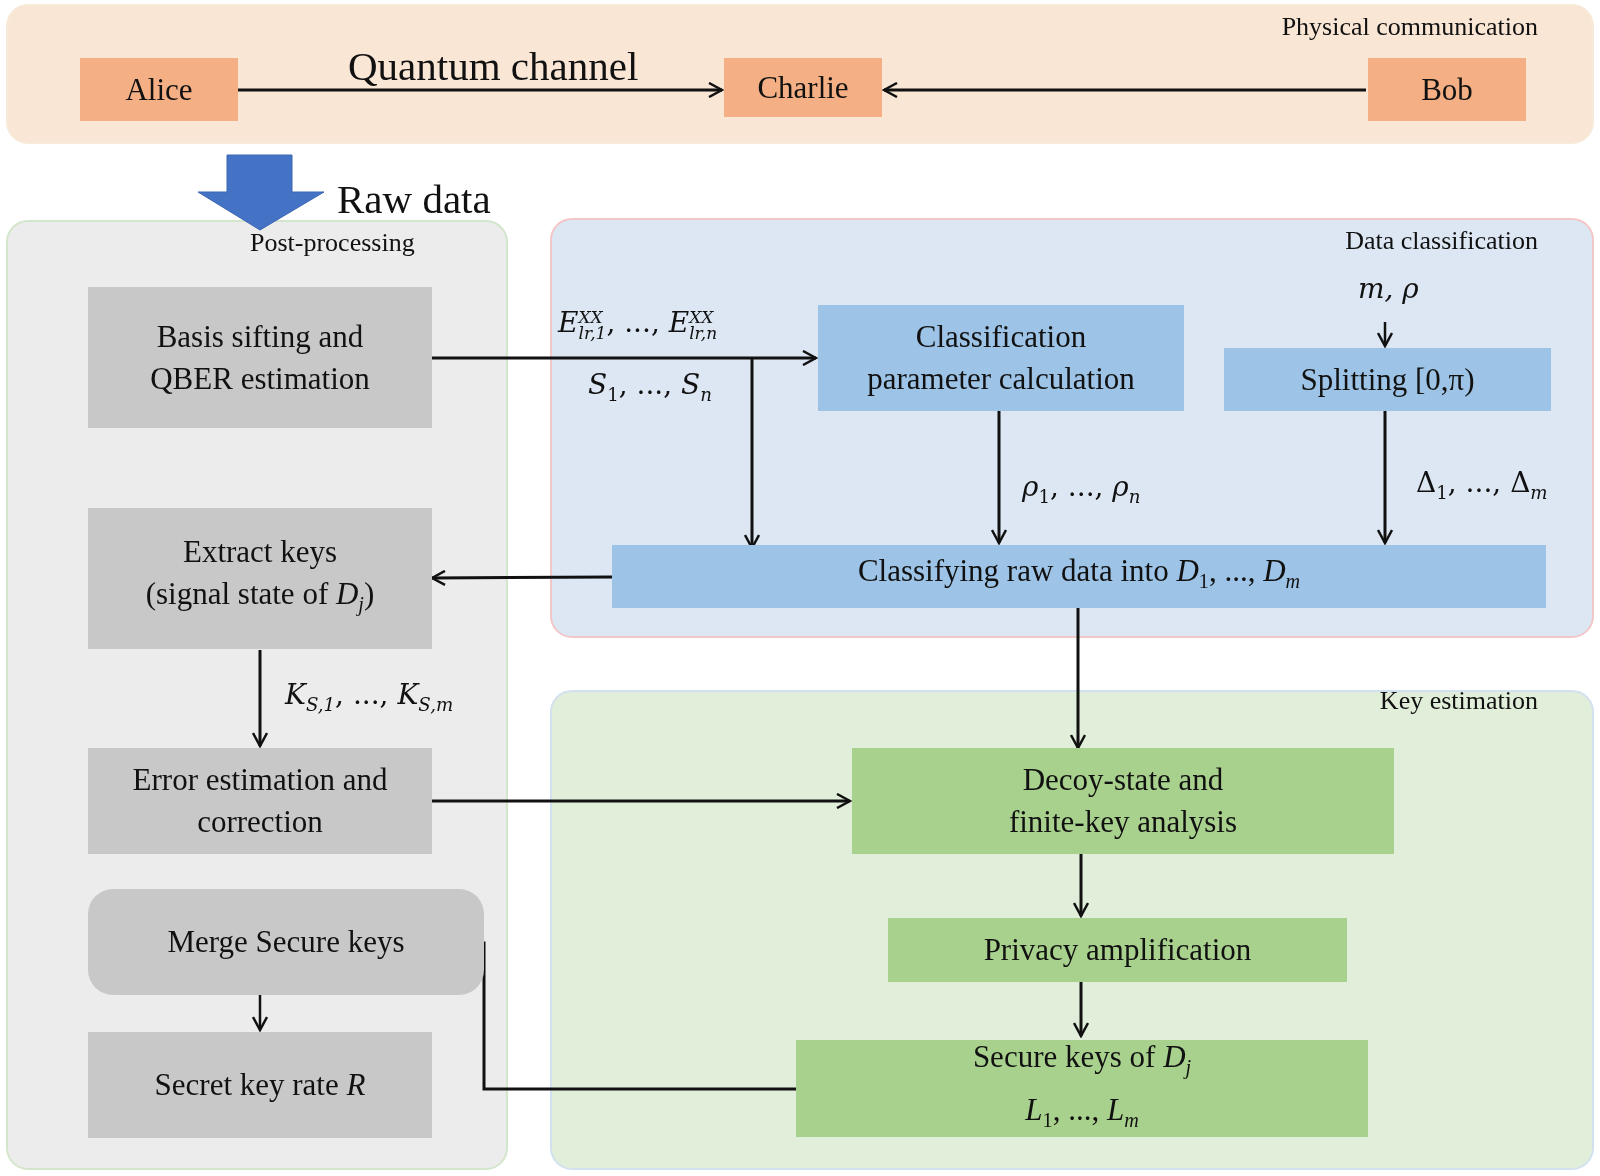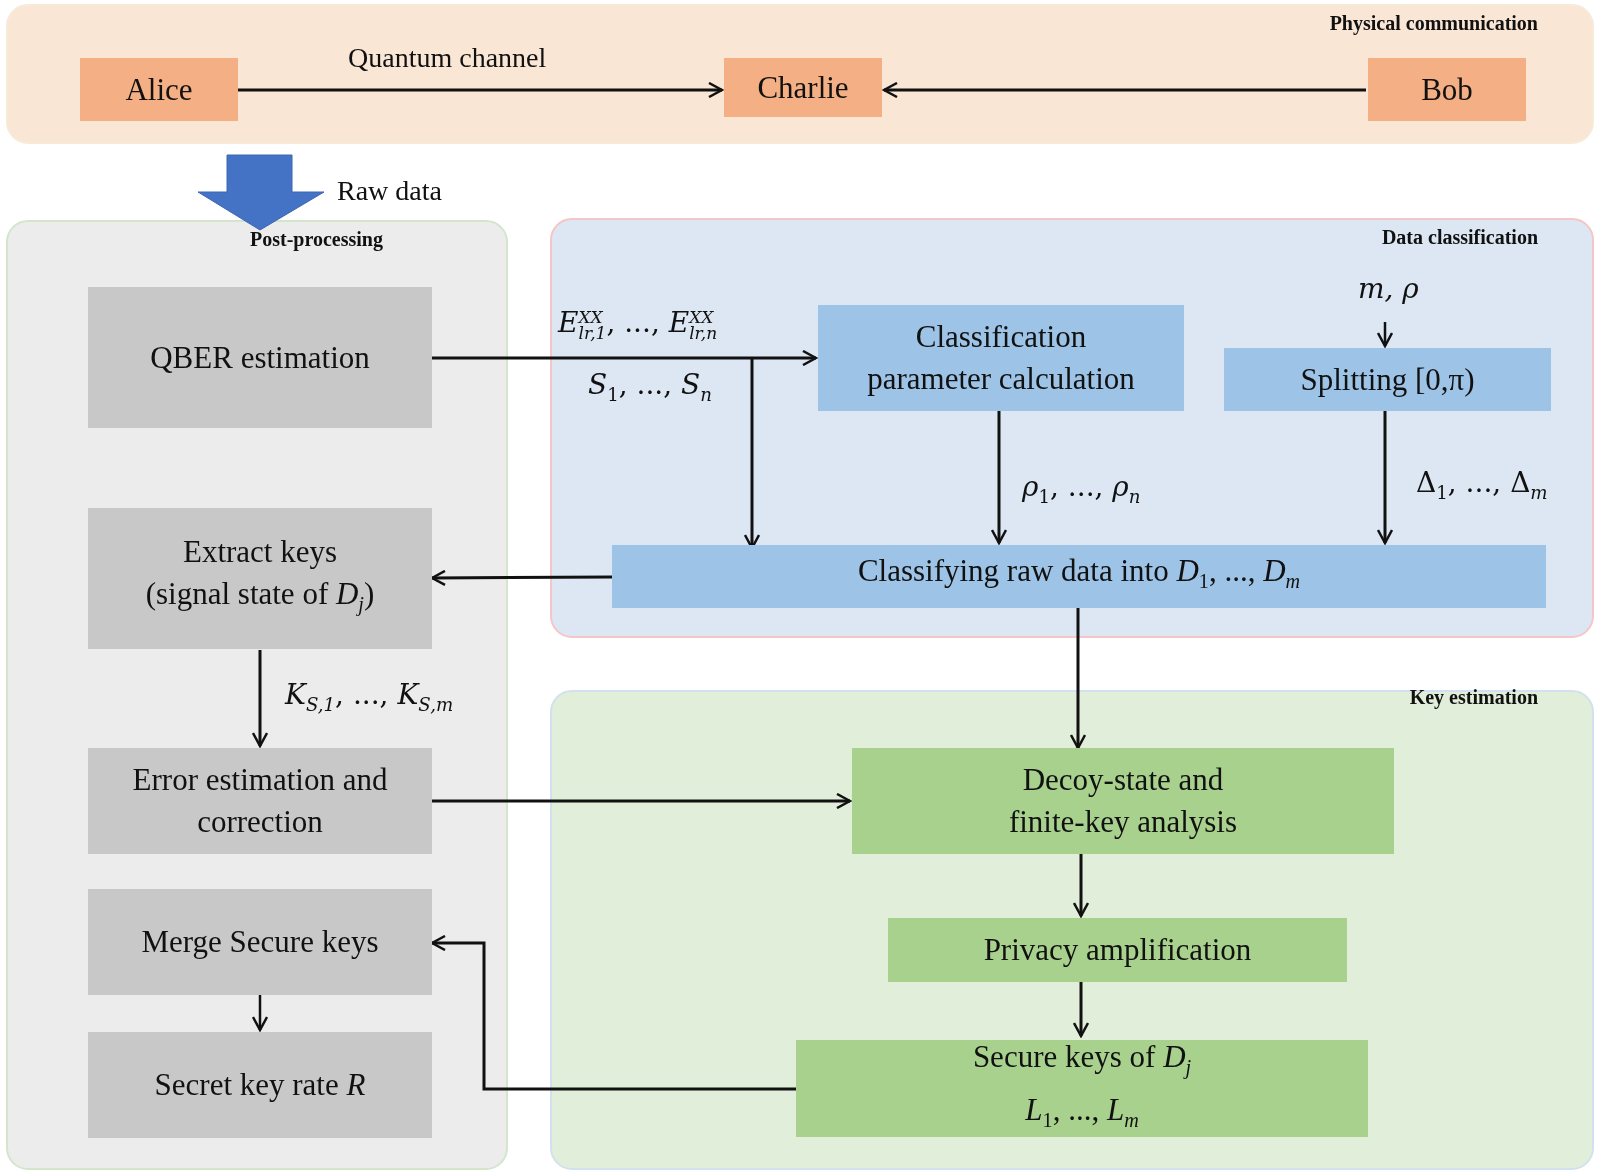--- a/index.html
+++ b/index.html
@@ -10,7 +10,7 @@
   .post  { left:6px; top:220px; width:502px; height:950px; background:#ececec; border:2px solid #d3e6cc; }
   .dcls  { left:550px; top:218px; width:1044px; height:420px; background:#dce7f3; border:2px solid #f3c7c7; }
   .keyest{ left:550px; top:690px; width:1044px; height:480px; background:#e1eed9; border:2px solid #d2e1ef; }
-  .ptitle{ position:absolute; font-weight:bold; font-size:20px; white-space:nowrap; }
+  .ptitle{ position:absolute; font-weight:normal; font-size:26px; white-space:nowrap; }
   .box { position:absolute; display:flex; flex-direction:column; align-items:center; justify-content:center;
          text-align:center; font-size:31px; line-height:42px; box-sizing:border-box; }
   .orange{ background:#f4b084; }

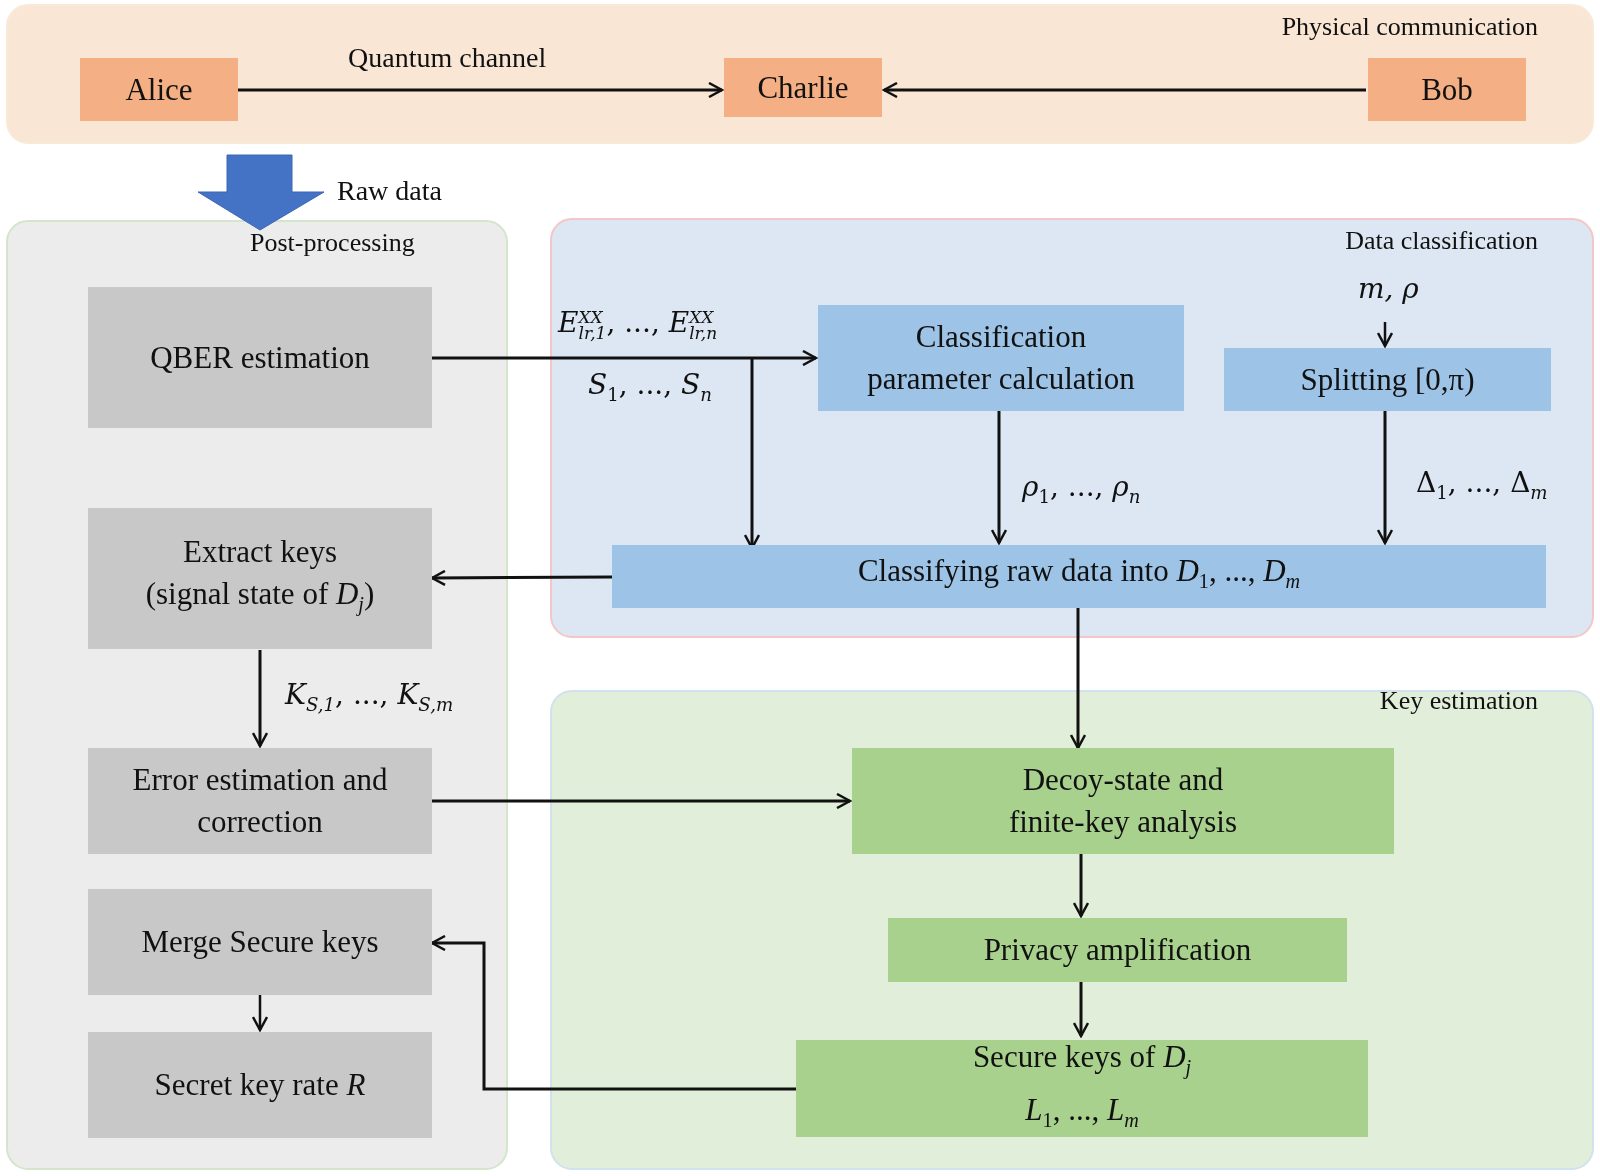--- a/index.html
+++ b/index.html
@@ -17,7 +17,7 @@
   .grey  { background:#c8c8c8; }
   .blue  { background:#9dc3e6; }
   .green { background:#a9d18e; }
-  .lbl { position:absolute; font-size:28px; white-space:nowrap; }
+  .lbl { position:absolute; font-size:41px; white-space:nowrap; }
   .math { font-family:"DejaVu Serif",serif; font-style:italic; font-size:28px; }
   sub, sup { font-size:0.65em; }
   svg.wires { position:absolute; left:0; top:0; }

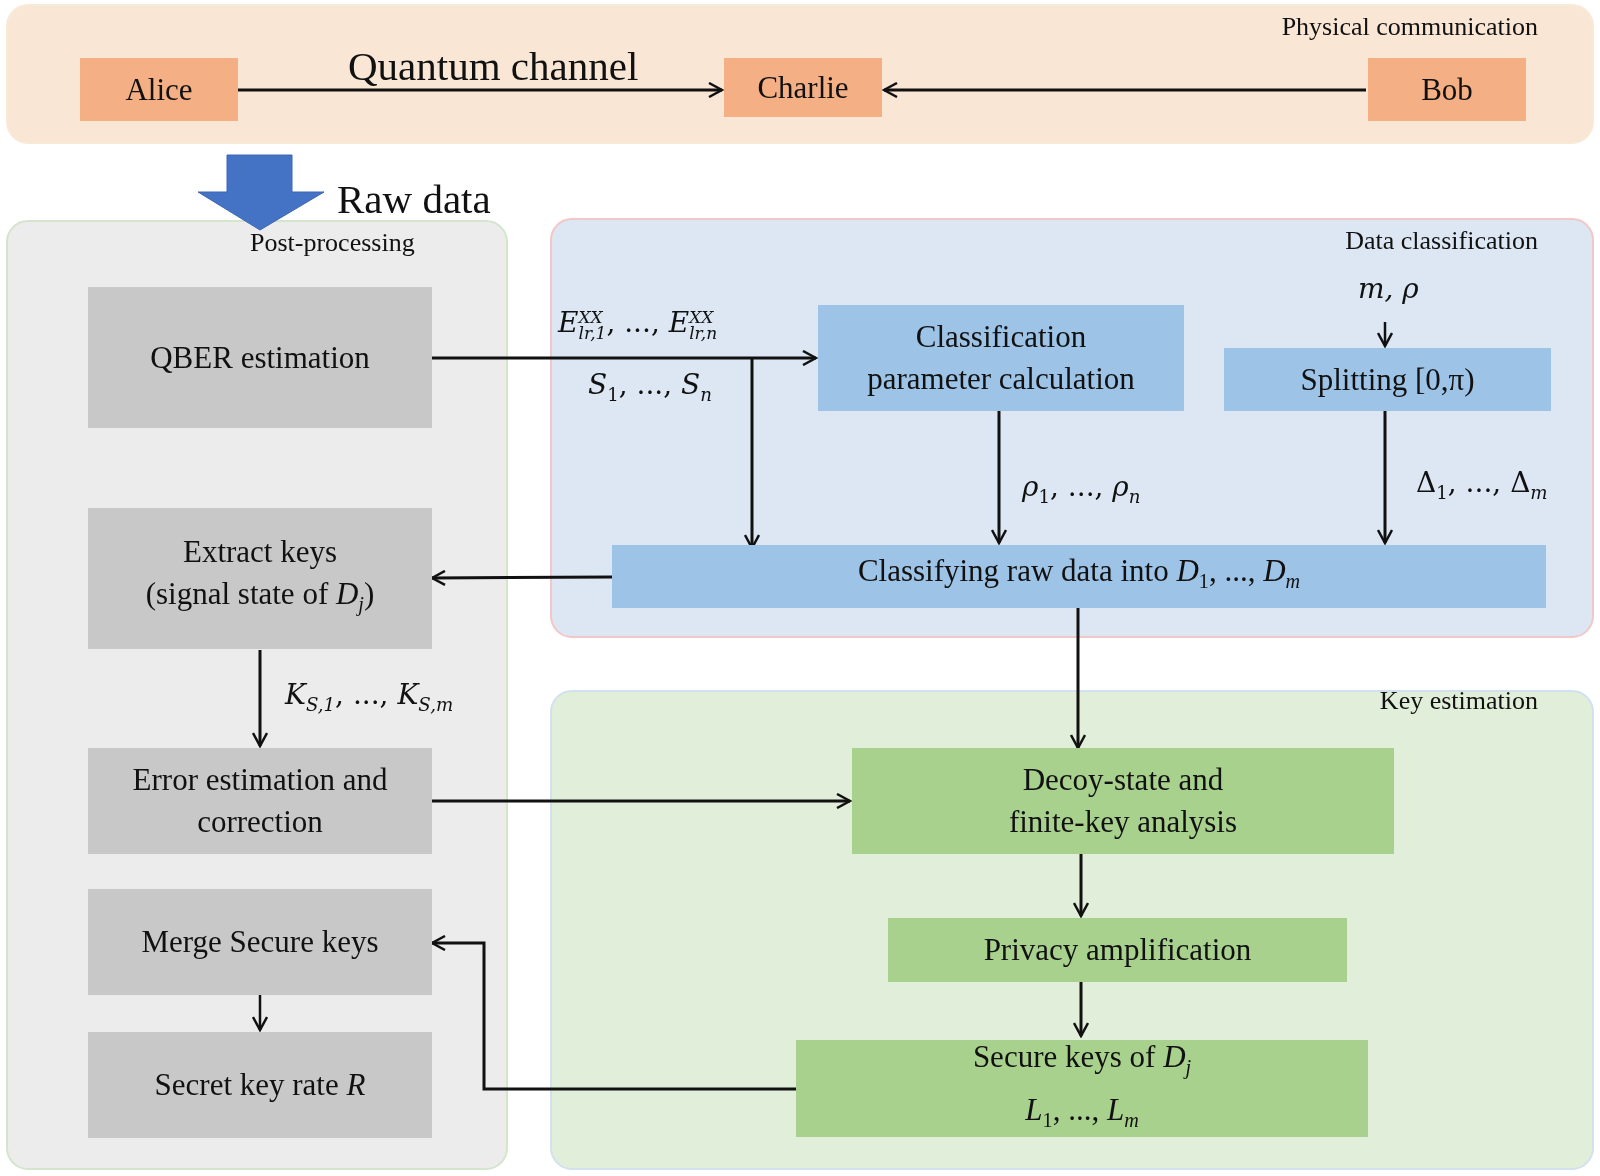--- a/index.html
+++ b/index.html
@@ -89,6 +89,7 @@
 <div class="lbl" style="left:337px; top:175px;">Raw data</div>
 
 <div class="box grey" style="left:88px; top:287px; width:344px; height:141px;">
+  <div>Basis sifting and</div>
   <div>QBER estimation</div>
 </div>
 <div class="box grey" style="left:88px; top:508px; width:344px; height:141px;">

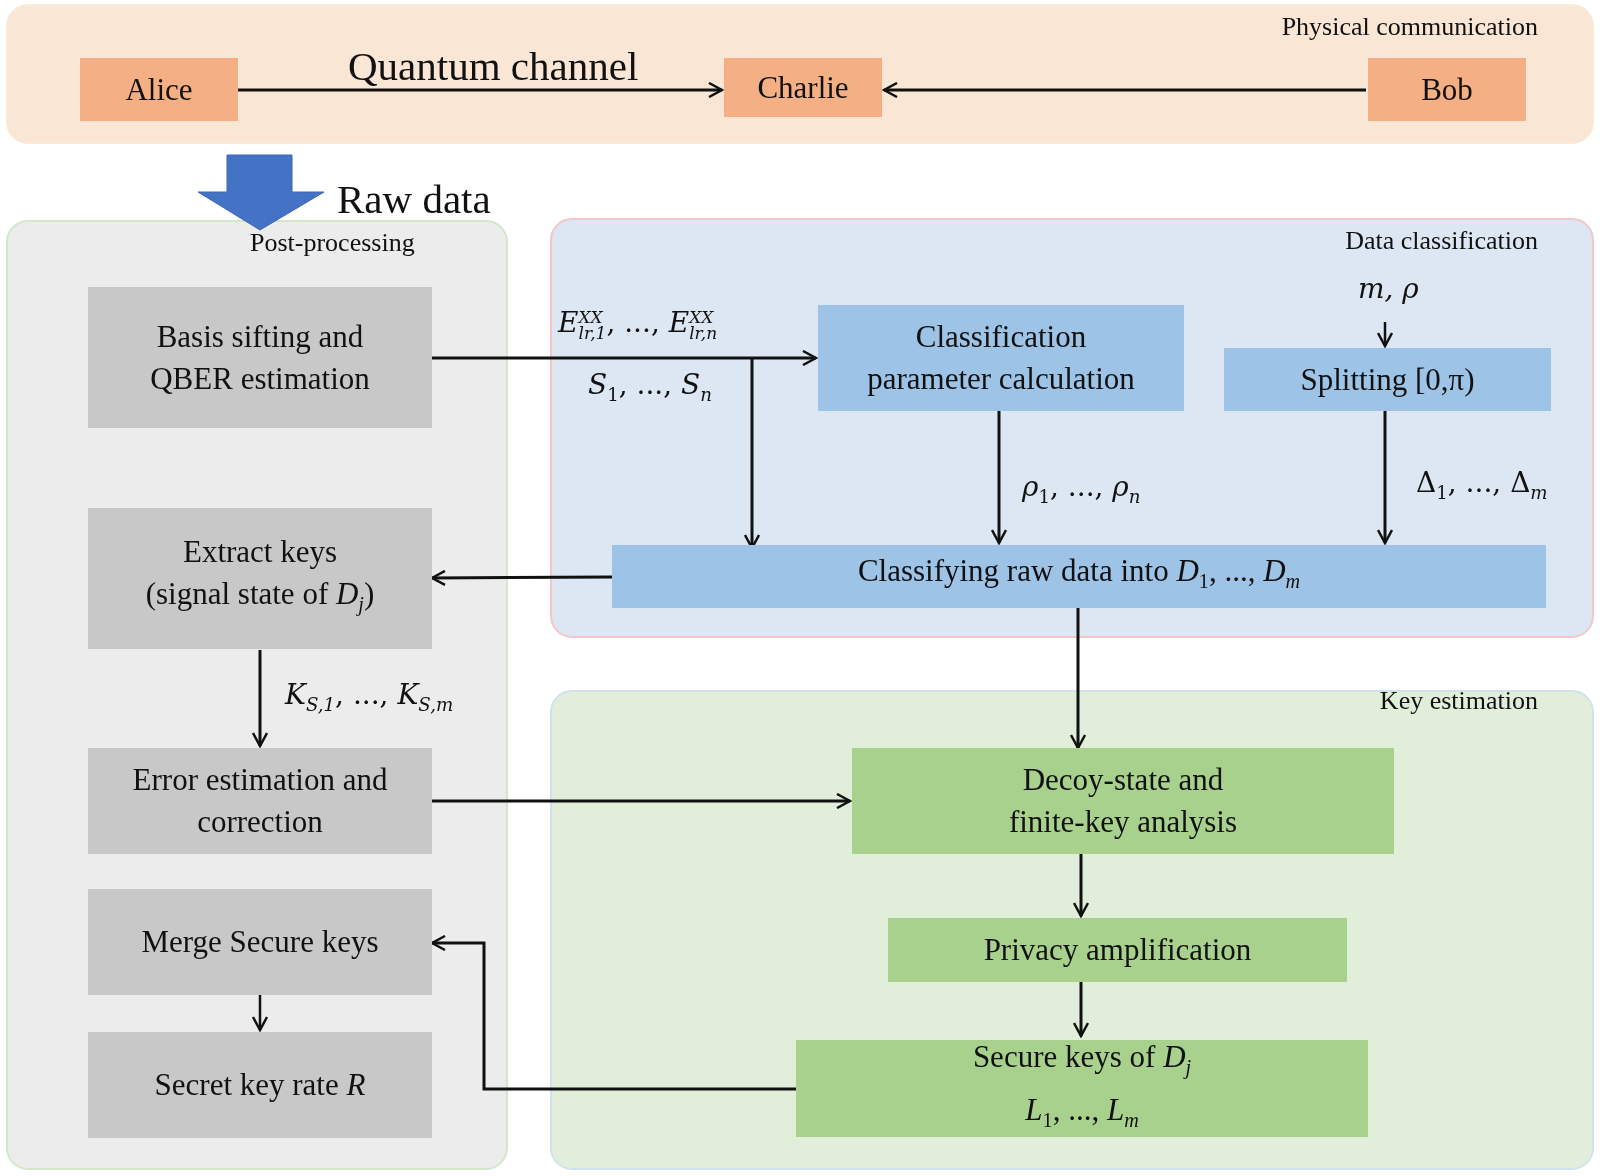--- a/index.html
+++ b/index.html
@@ -100,7 +100,7 @@
   <div>Error estimation and</div>
   <div>correction</div>
 </div>
-<div class="box grey" style="left:88px; top:889px; width:344px; height:106px;">
+<div class="box grey" style="left:88px; top:889px; width:396px; height:106px;border-radius:25px;">
   <div>Merge Secure keys</div>
 </div>
 <div class="box grey" style="left:88px; top:1032px; width:344px; height:106px;">

